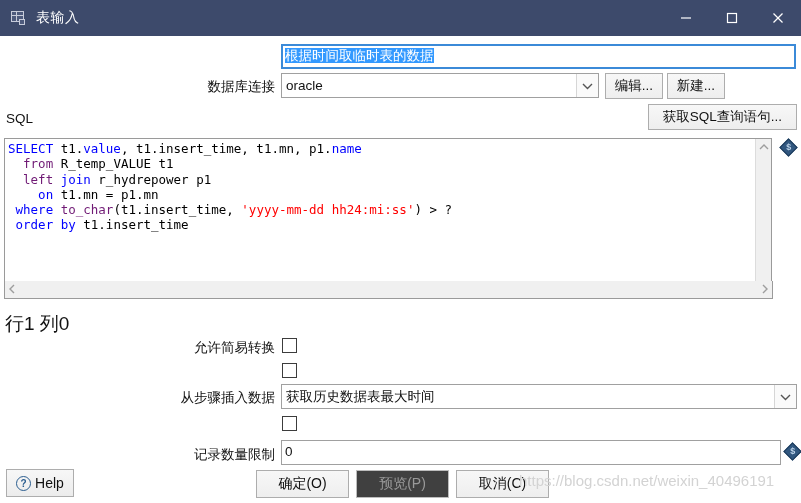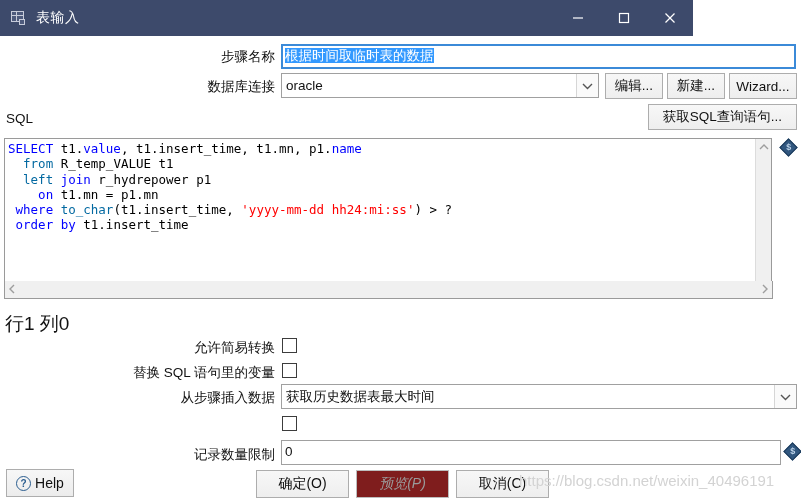--- a/index.html
+++ b/index.html
@@ -19,7 +19,7 @@
   
   .titlebar {
     position: absolute; top: 0; left: 0;
-    width: 693px; height: 36px;
+    width: 801px; height: 36px;
     background: #3d4a6b;
     display: flex; align-items: center;
   }

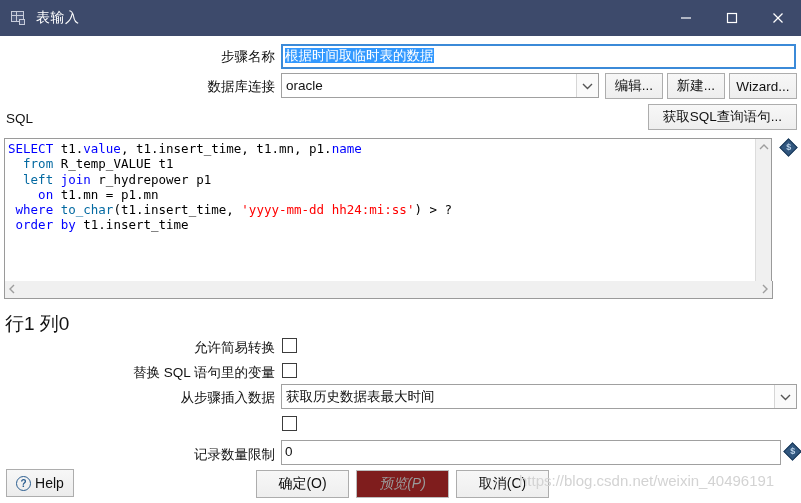--- a/index.html
+++ b/index.html
@@ -234,7 +234,6 @@
     </div>
   </div>
 
-  <div class="lbl" style="position:absolute; left:120px; top:48px; width:155px;">步骤名称</div>
   <div class="txtfield focused" style="position:absolute; left:281px; top:44px; width:515px; height:25px;">
     <span class="sel-text">根据时间取临时表的数据</span>
   </div>

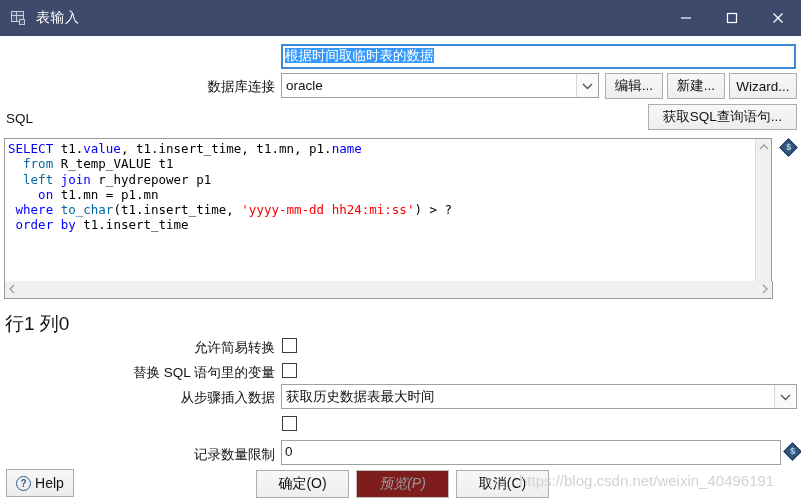--- a/index.html
+++ b/index.html
@@ -250,7 +250,6 @@
 
   <div class="btn" style="position:absolute; left:605px; top:73px; width:58px;">编辑...</div>
   <div class="btn" style="position:absolute; left:667px; top:73px; width:58px;">新建...</div>
-  <div class="btn" style="position:absolute; left:729px; top:73px; width:68px;">Wizard...</div>
 
   <div class="btn" style="position:absolute; left:648px; top:104px; width:149px;">获取SQL查询语句...</div>
 

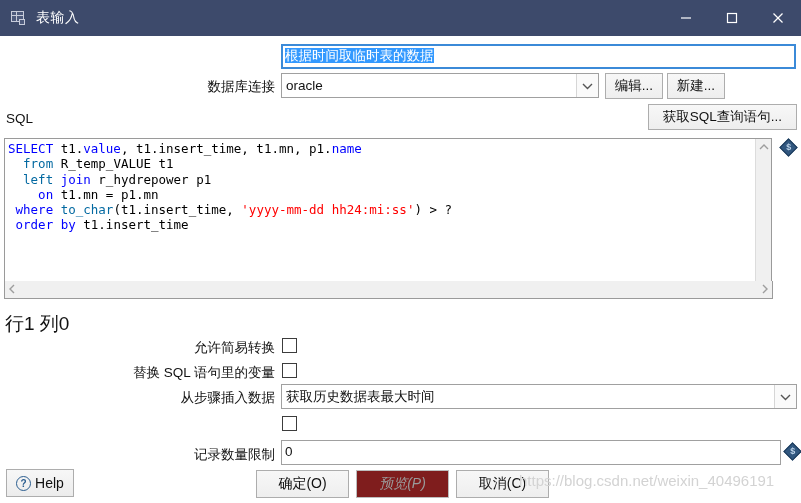--- a/index.html
+++ b/index.html
@@ -139,7 +139,7 @@
     color: #000000;
   }
   .kw { color: #0000ff; }
-  .kwp { color: #0369a1; }
+  .kwp { color: #701a75; }
   .str { color: #ff0000; }
   .col { color: #0000ff; }
 

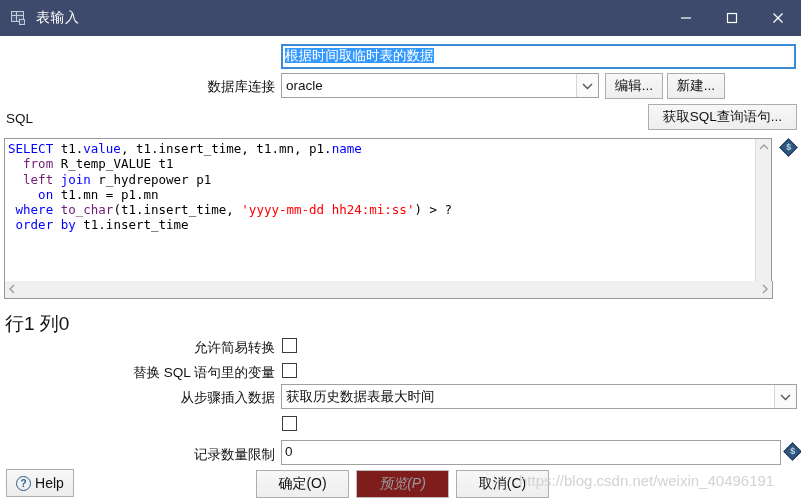--- a/index.html
+++ b/index.html
@@ -299,7 +299,6 @@
   <div class="lbl" style="position:absolute; left:120px; top:339px; width:155px;">允许简易转换</div>
   <div class="cbx" style="position:absolute; left:282px; top:338px;"></div>
 
-  <div class="lbl" style="position:absolute; left:100px; top:364px; width:175px;">替换 SQL 语句里的变量</div>
   <div class="cbx" style="position:absolute; left:282px; top:363px;"></div>
 
   <div class="lbl" style="position:absolute; left:120px; top:389px; width:155px;">从步骤插入数据</div>

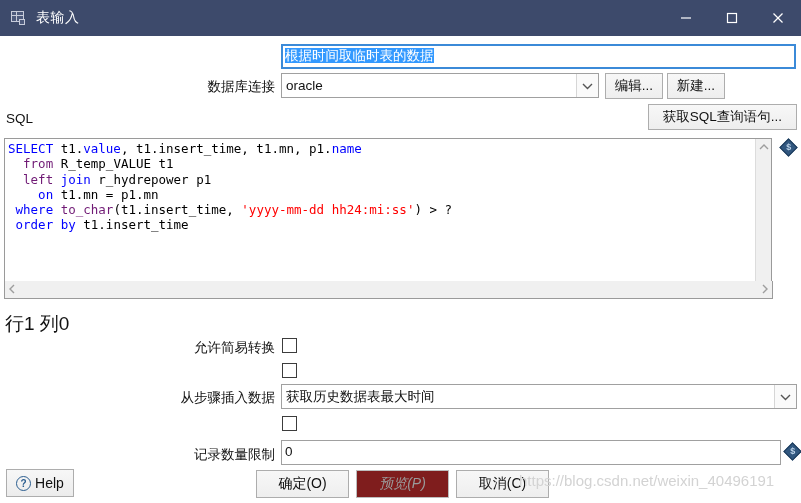--- a/index.html
+++ b/index.html
@@ -111,9 +111,8 @@
   }
   .btn.disabled {
     color: #9a9a9a;
-    background: #7f1d1d;
+    background: #404040;
     border: 1px solid #bdbdbd;
-    font-style: italic;
   }
   .cbx {
     width: 15px; height: 15px;

